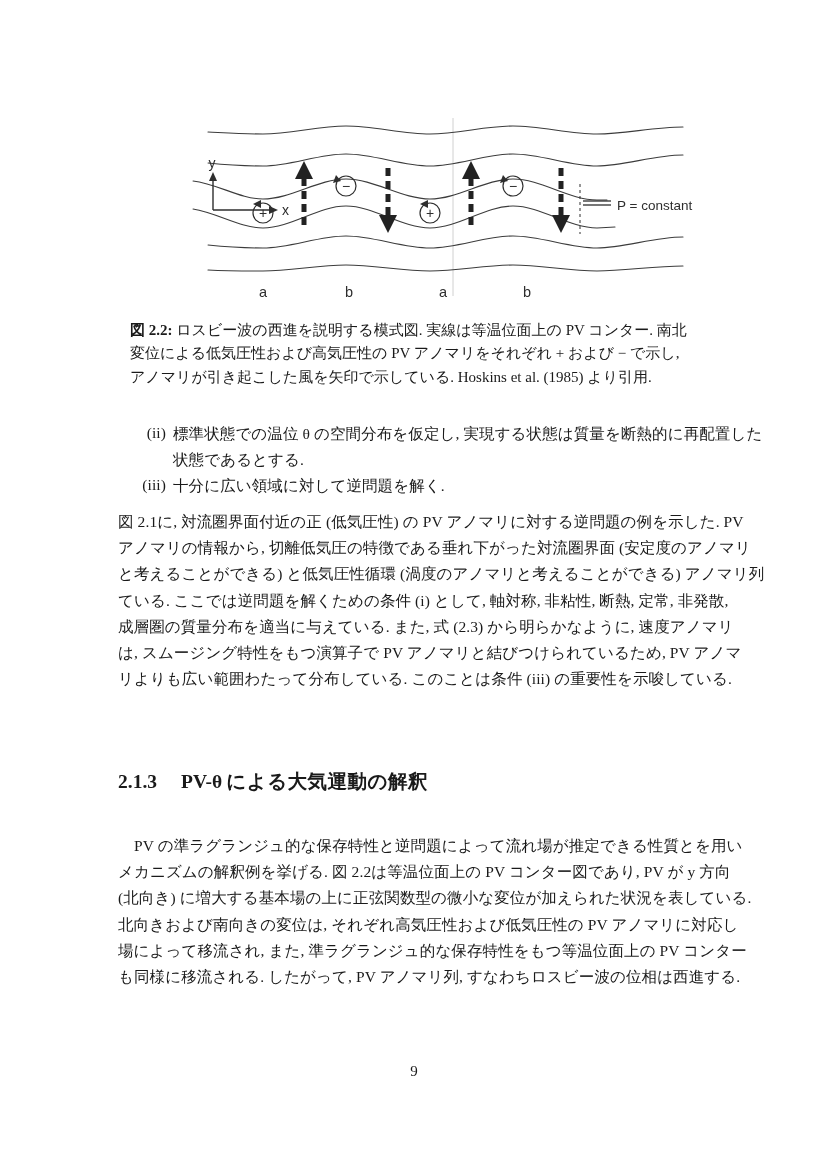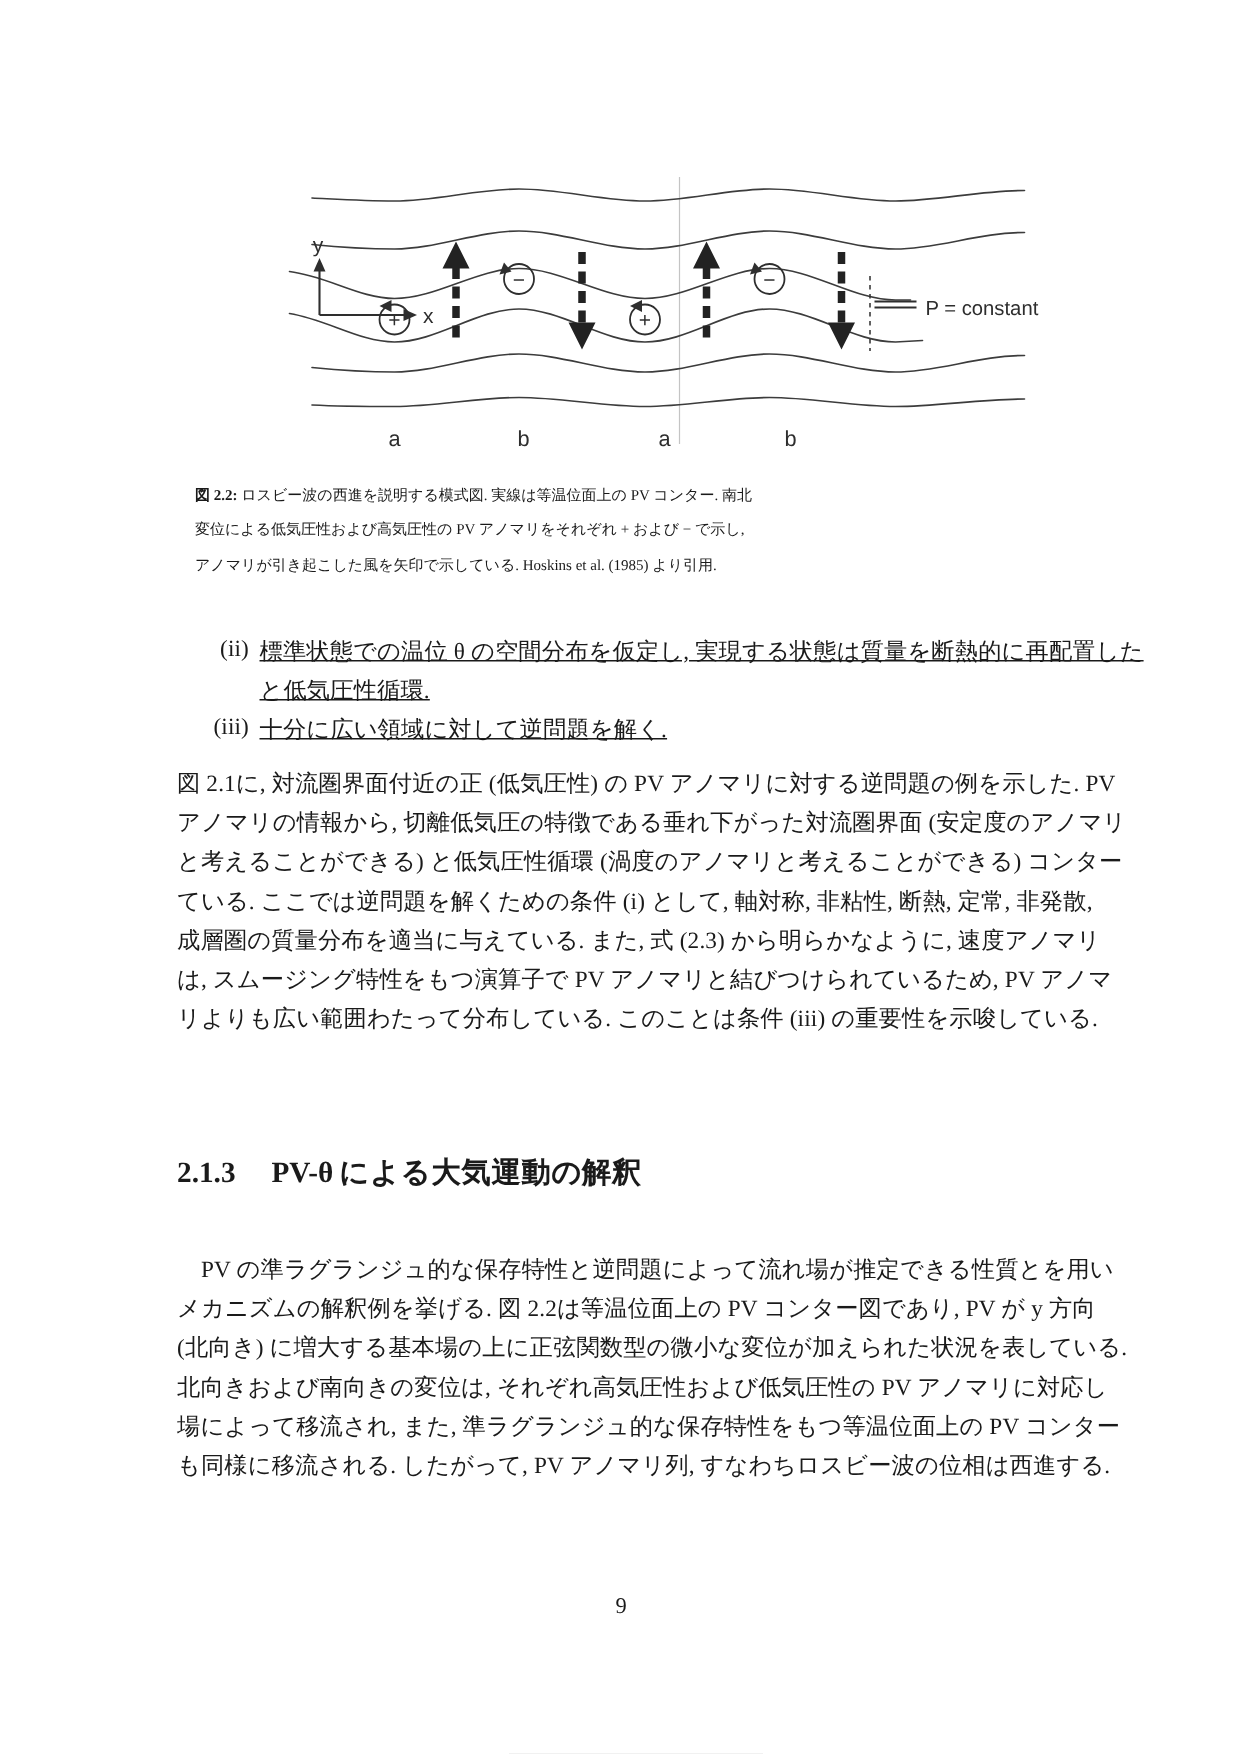--- a/index.html
+++ b/index.html
@@ -17,7 +17,7 @@
   .figure svg{display:block;}
   .fig-caption{
     position:absolute;left:130px;top:319px;width:585px;
-    font-size:10px;line-height:23.4px;
+    font-size:15px;line-height:23.4px;
     text-align:justify;
   }
   .fig-caption .cap-label{font-weight:bold;}

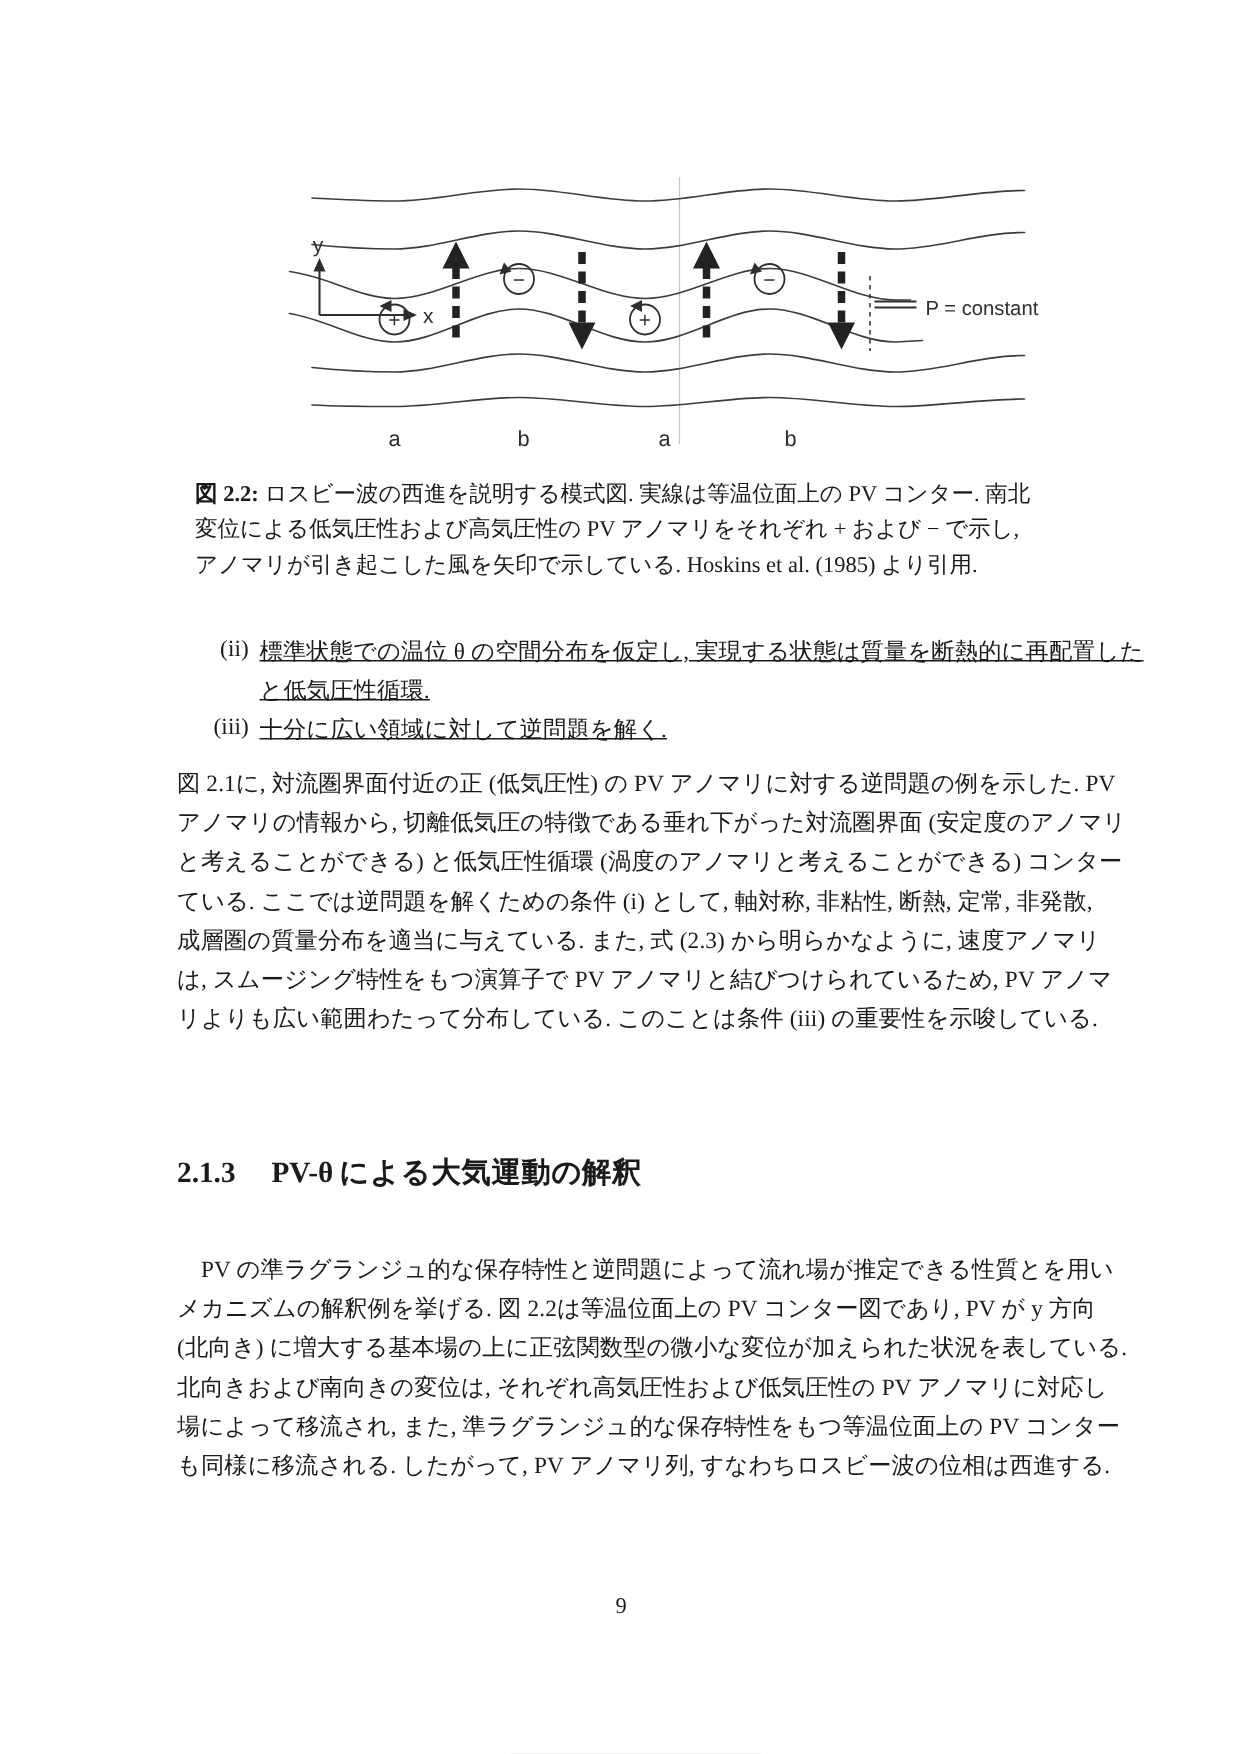--- a/index.html
+++ b/index.html
@@ -24,7 +24,7 @@
   .cond-item{position:absolute;left:134px;width:600px;}
   .cond-row{display:flex;}
   .cond-label{width:32px;flex:0 0 32px;text-align:right;padding-right:7px;}
-  .cond-body{flex:1;text-decoration:underline;}
+  .cond-body{flex:1;}
   .body-line{height:26.2px;white-space:nowrap;font-size:15.5px;letter-spacing:0.1px;}
   .cond-item .body-line{height:26.2px;}
   .para{position:absolute;left:118px;width:600px;}

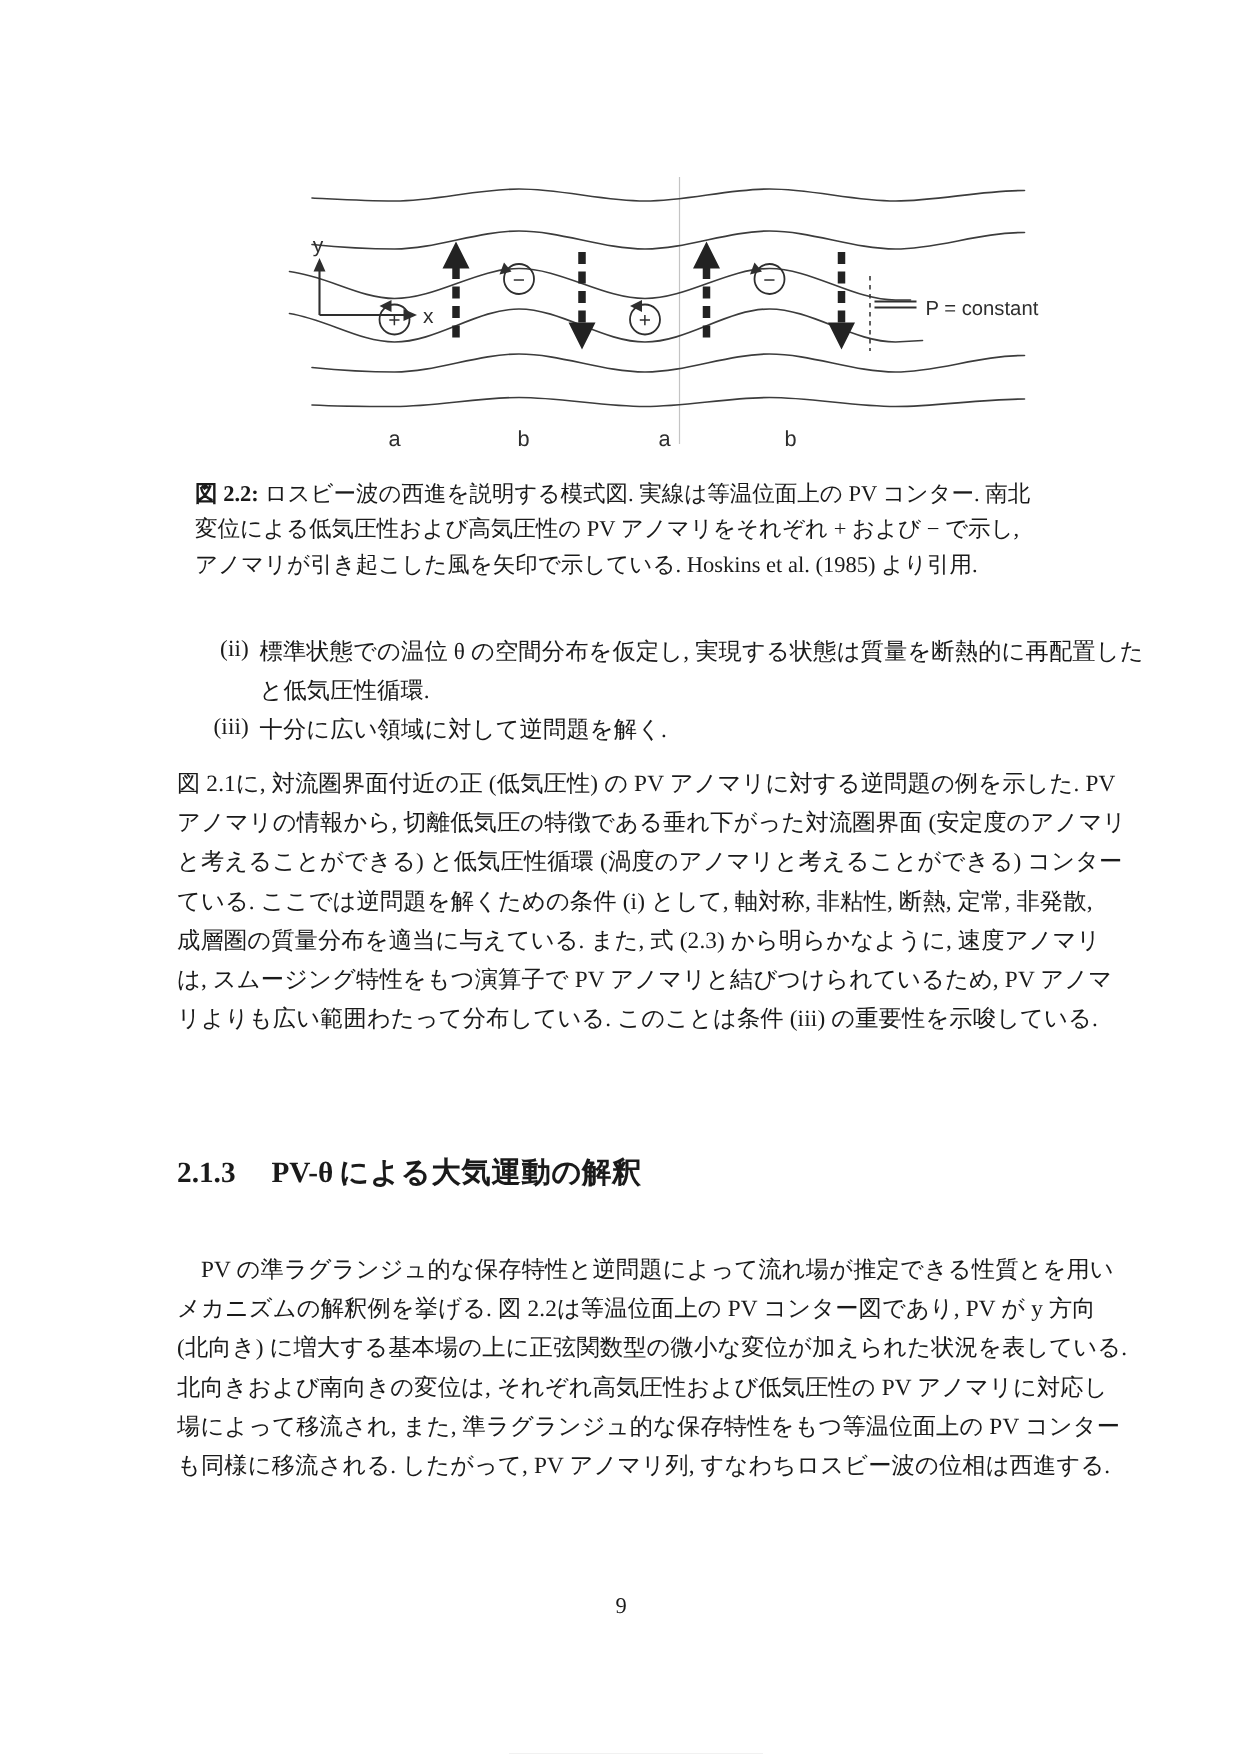--- a/index.html
+++ b/index.html
@@ -138,7 +138,7 @@
       <div class="cond-label body-line">(ii)</div>
       <div class="cond-body">
         <div class="body-line">標準状態での温位 θ の空間分布を仮定し, 実現する状態は質量を断熱的に再配置した</div>
-        <div class="body-line">と低気圧性循環.</div>
+        <div class="body-line">状態であるとする.</div>
       </div>
     </div>
   </div>

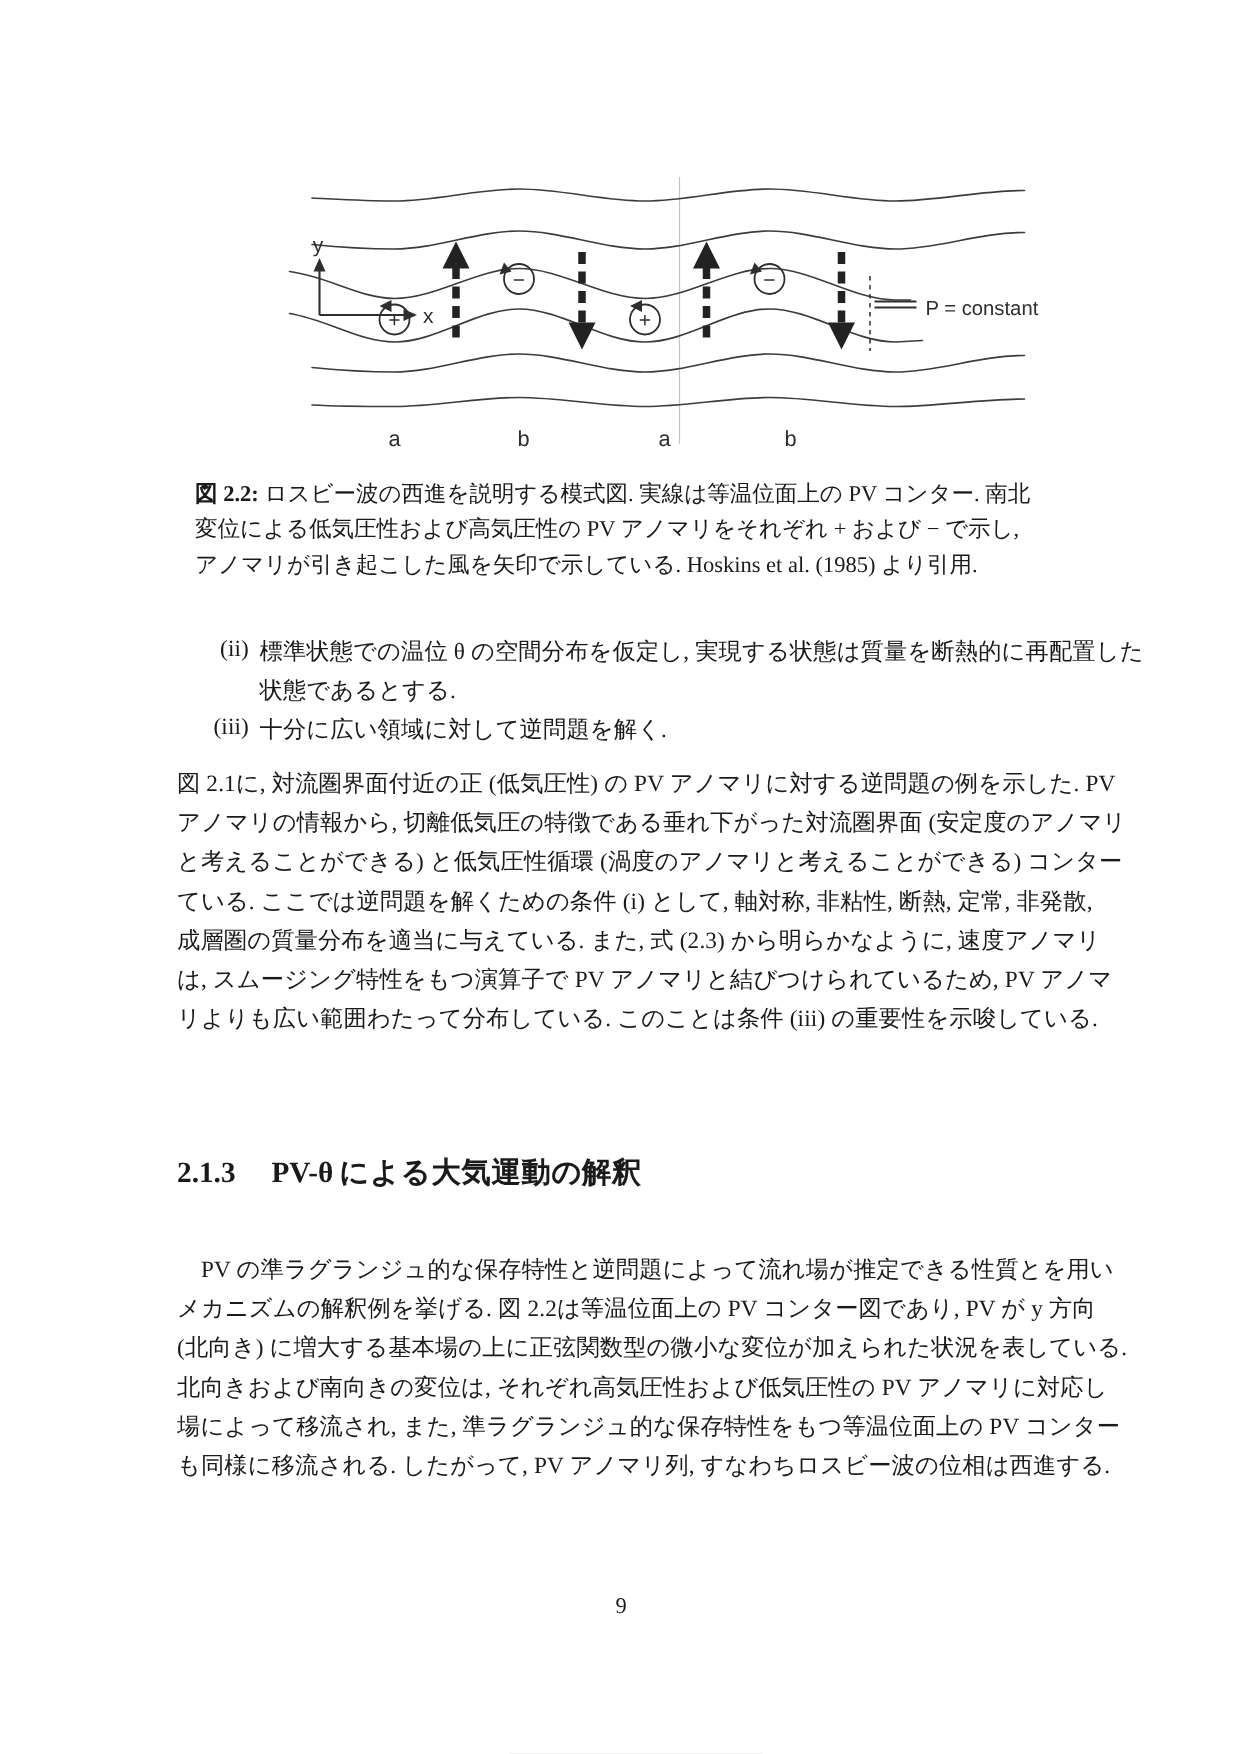--- a/index.html
+++ b/index.html
@@ -154,7 +154,7 @@
   <div class="para" style="top:512px;">
     <div class="body-line">図 2.1に, 対流圏界面付近の正 (低気圧性) の PV アノマリに対する逆問題の例を示した. PV</div>
     <div class="body-line">アノマリの情報から, 切離低気圧の特徴である垂れ下がった対流圏界面 (安定度のアノマリ</div>
-    <div class="body-line">と考えることができる) と低気圧性循環 (渦度のアノマリと考えることができる) コンター</div>
+    <div class="body-line">と考えることができる) と低気圧性循環 (渦度のアノマリと考えることができる) アノマリ列</div>
     <div class="body-line">ている. ここでは逆問題を解くための条件 (i) として, 軸対称, 非粘性, 断熱, 定常, 非発散,</div>
     <div class="body-line">成層圏の質量分布を適当に与えている. また, 式 (2.3) から明らかなように, 速度アノマリ</div>
     <div class="body-line">は, スムージング特性をもつ演算子で PV アノマリと結びつけられているため, PV アノマ</div>

